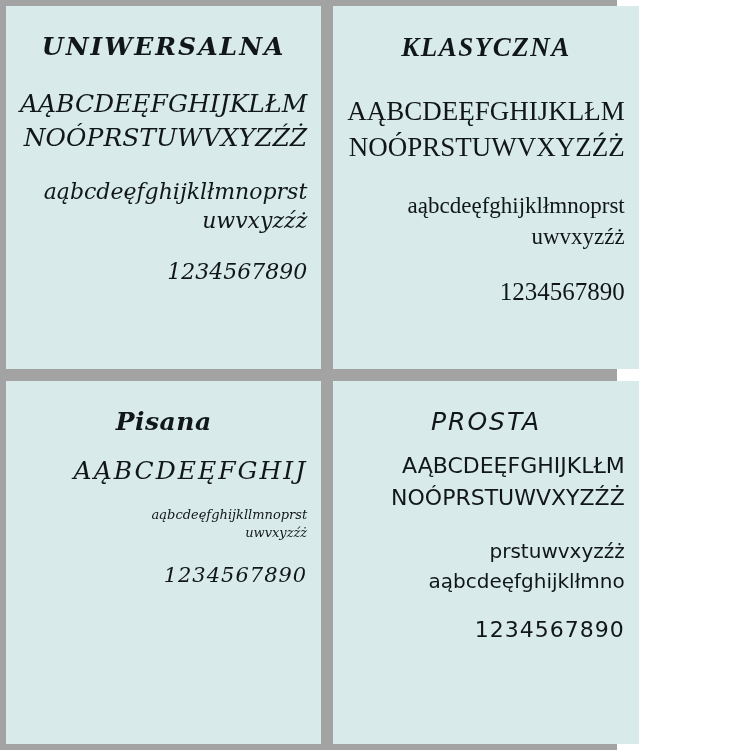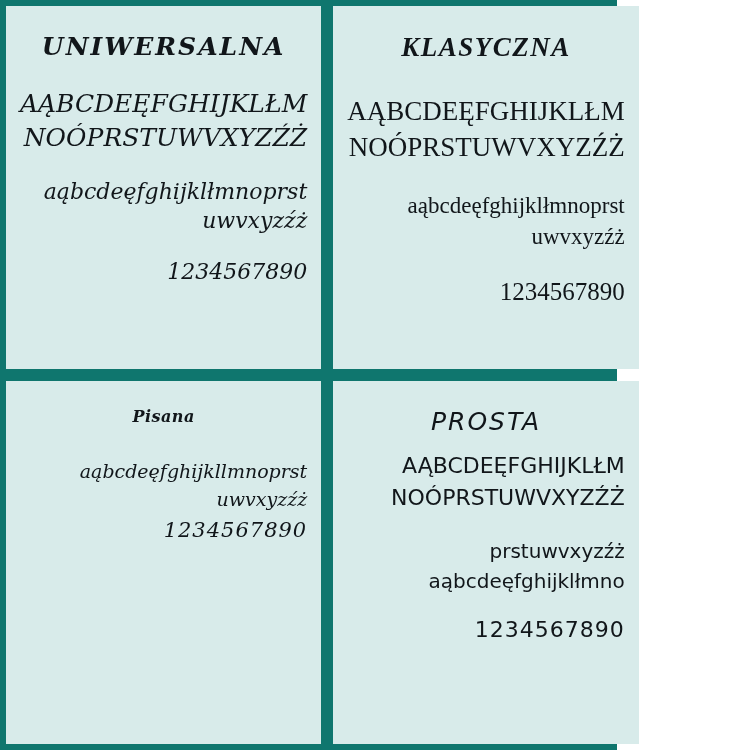--- a/index.html
+++ b/index.html
@@ -18,7 +18,7 @@
     display: grid;
     grid-template-columns: 1fr 1fr;
     grid-template-rows: 1fr 1fr;
-    background: #0f766e;
+    background: #a3a3a3;
     box-sizing: border-box;
   }
   .cell {

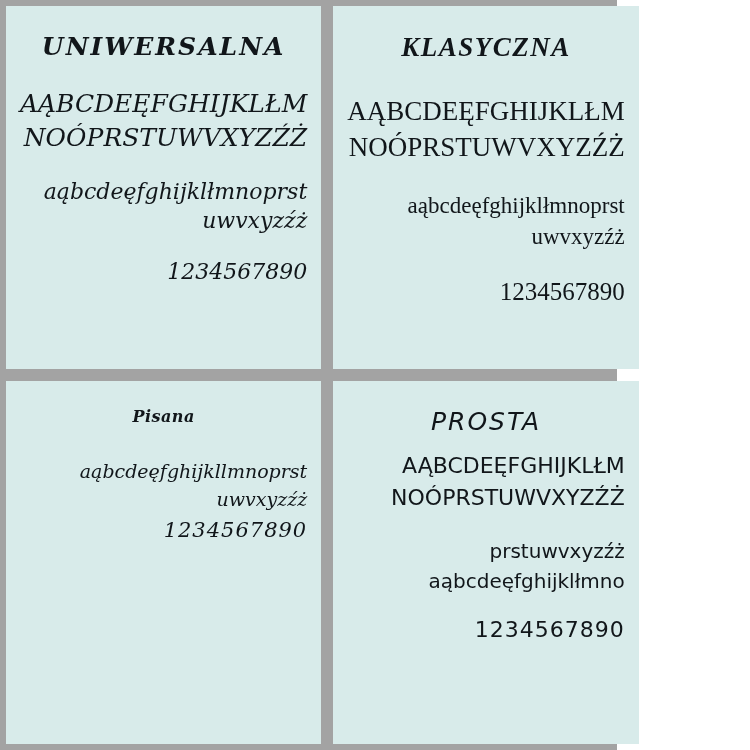--- a/index.html
+++ b/index.html
@@ -89,7 +89,7 @@
   
   .p-pisana .title {
     font-family: "DejaVu Serif", serif;
-    font-size: 16px;
+    font-size: 25px;
     letter-spacing: 0.5px;
     margin-bottom: 16px;
   }

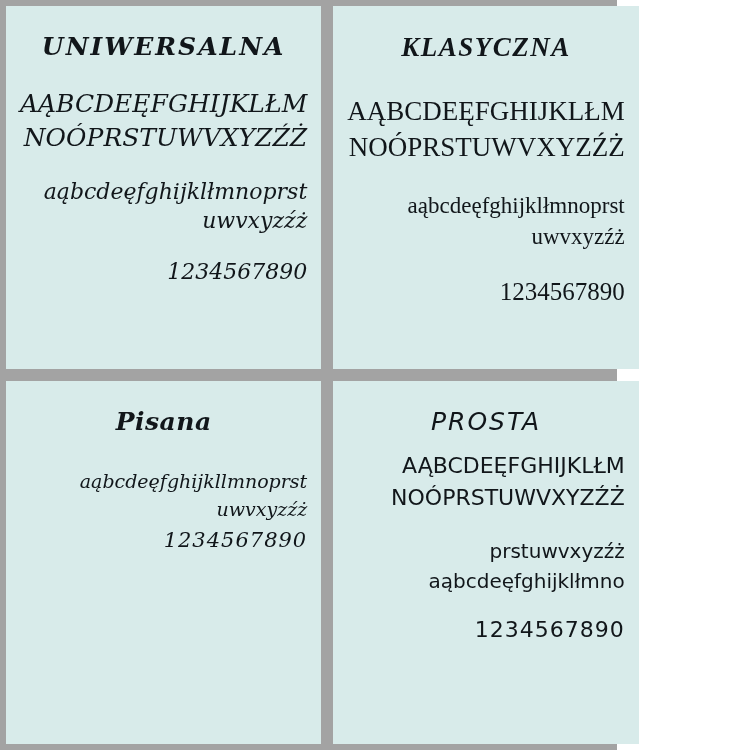--- a/index.html
+++ b/index.html
@@ -160,6 +160,7 @@
     <div class="panel p-pisana">
       <div class="title">Pisana</div>
       <div class="block upper">
+        <div>AĄBCDEĘFGHIJ</div>
       </div>
       <div class="block lower">
         <div>aąbcdeęfghijkllmnoprst</div>

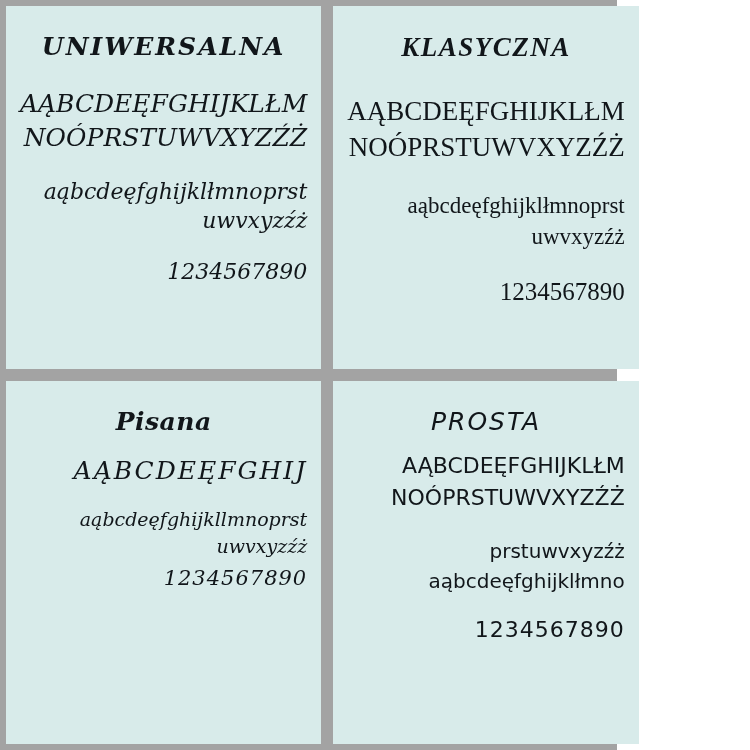--- a/index.html
+++ b/index.html
@@ -103,7 +103,7 @@
     letter-spacing: 2px;
     margin-bottom: 16px;
   }
-  .p-pisana .lower { font-size: 19px; line-height: 1.45; margin-bottom: 4px;}
+  .p-pisana .lower { font-size: 13px; line-height: 1.45; margin-bottom: 19px;}
   .p-pisana .digits { font-size: 21px; letter-spacing: 1px;}
 
   

